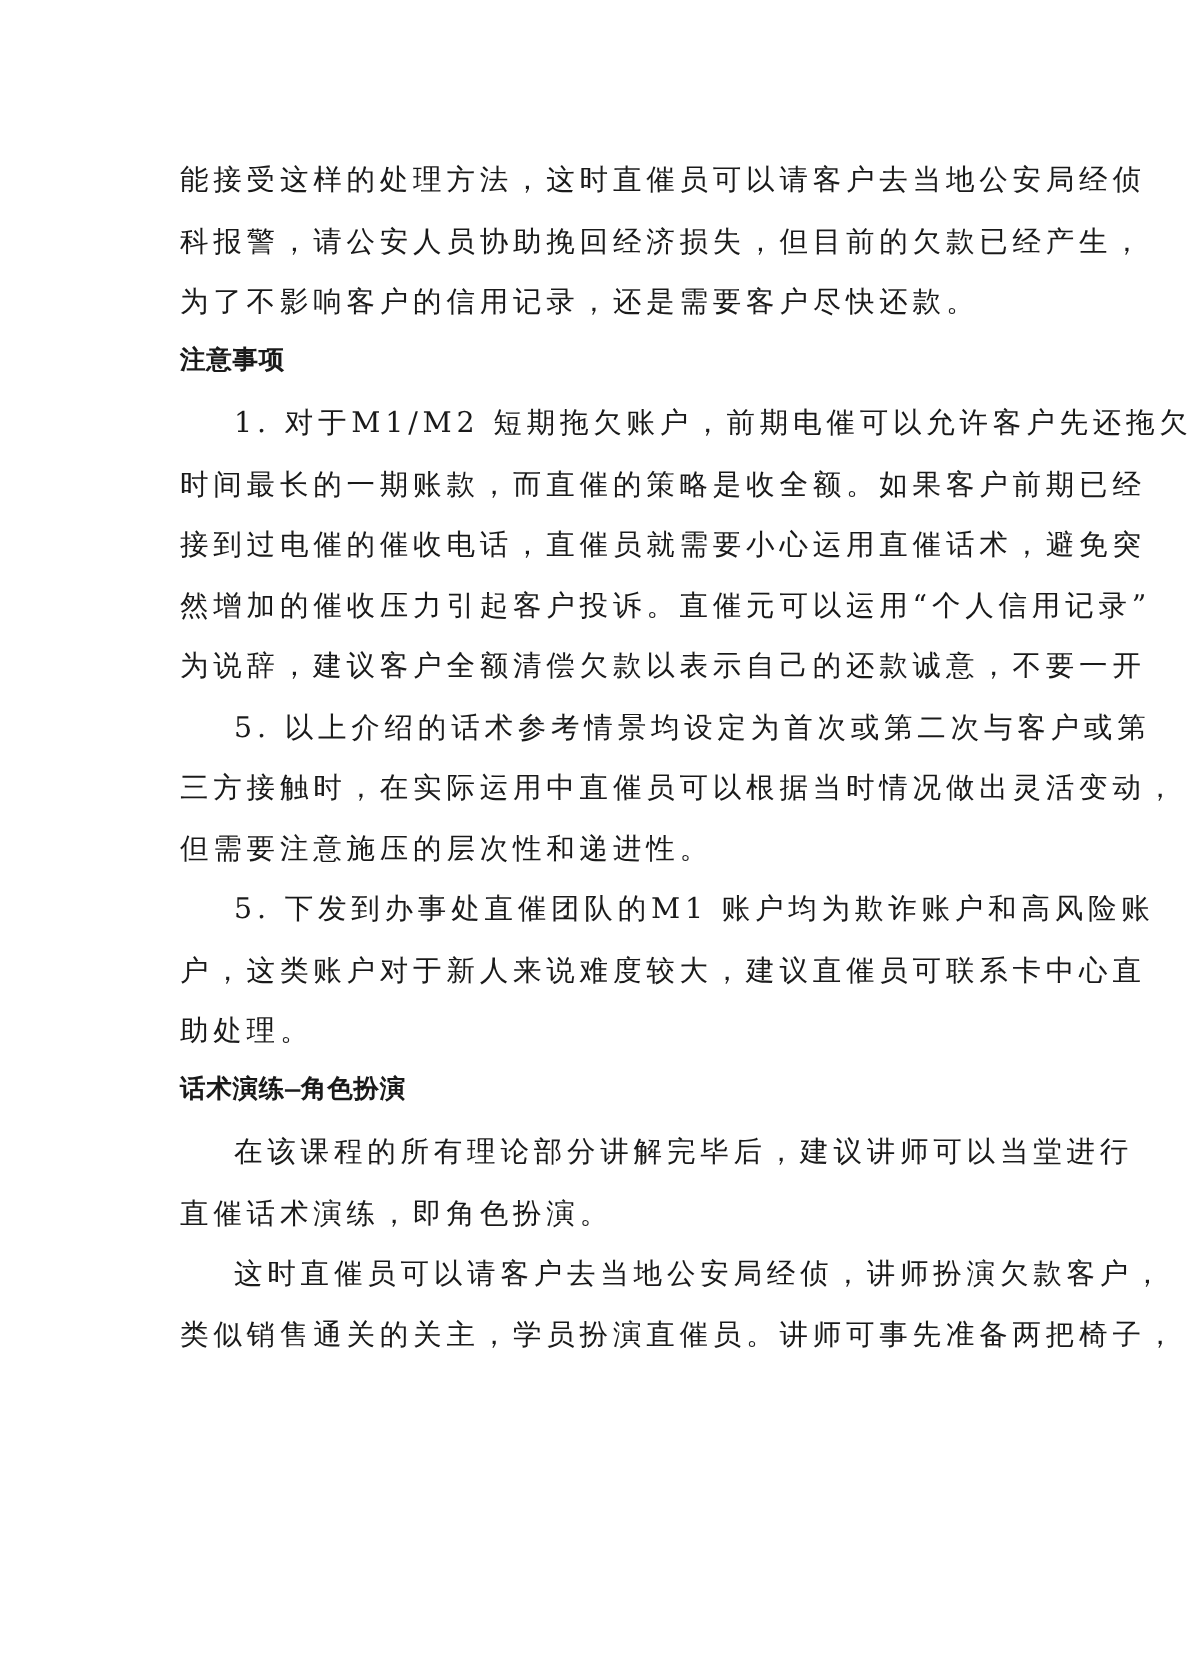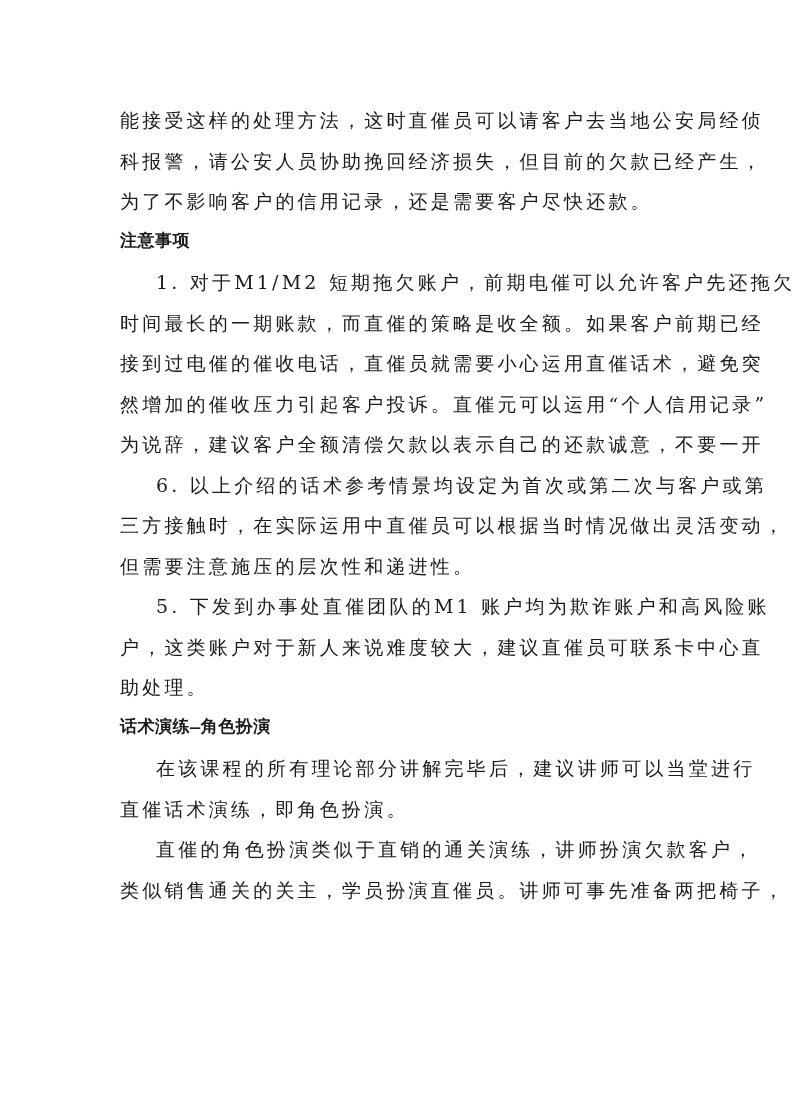--- a/index.html
+++ b/index.html
@@ -25,7 +25,7 @@
   <div class="line">接到过电催的催收电话，直催员就需要小心运用直催话术，避免突</div>
   <div class="line">然增加的催收压力引起客户投诉。直催元可以运用“个人信用记录”</div>
   <div class="line">为说辞，建议客户全额清偿欠款以表示自己的还款诚意，不要一开</div>
-  <div class="line indent">6. 以上介绍的话术参考情景均设定为首次或第二次与客户或第</div>
+  <div class="line indent">5. 以上介绍的话术参考情景均设定为首次或第二次与客户或第</div>
   <div class="line">三方接触时，在实际运用中直催员可以根据当时情况做出灵活变动，</div>
   <div class="line">但需要注意施压的层次性和递进性。</div>
   <div class="line indent">5. 下发到办事处直催团队的M1 账户均为欺诈账户和高风险账</div>

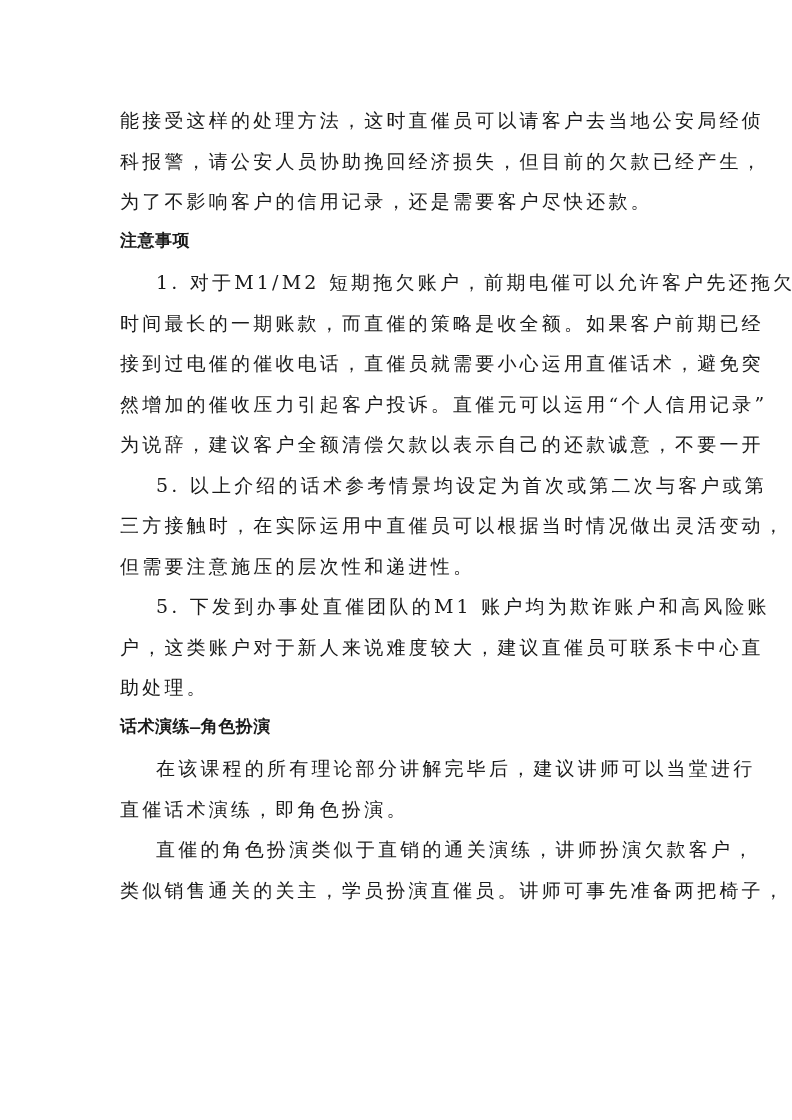--- a/index.html
+++ b/index.html
@@ -34,7 +34,7 @@
   <div class="line heading">话术演练—角色扮演</div>
   <div class="line indent">在该课程的所有理论部分讲解完毕后，建议讲师可以当堂进行</div>
   <div class="line">直催话术演练，即角色扮演。</div>
-  <div class="line indent">直催的角色扮演类似于直销的通关演练，讲师扮演欠款客户，</div>
+  <div class="line indent">这时直催员可以请客户去当地公安局经侦，讲师扮演欠款客户，</div>
   <div class="line">类似销售通关的关主，学员扮演直催员。讲师可事先准备两把椅子，</div>
 </div>
 

